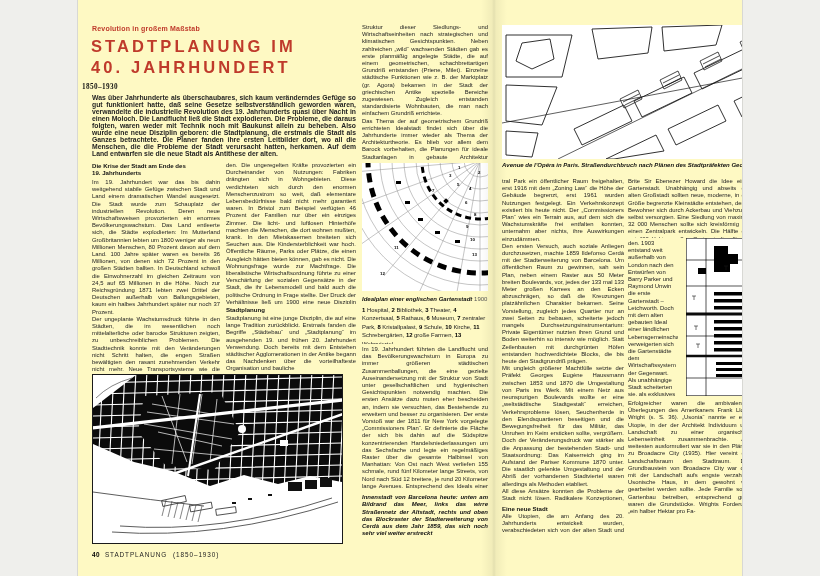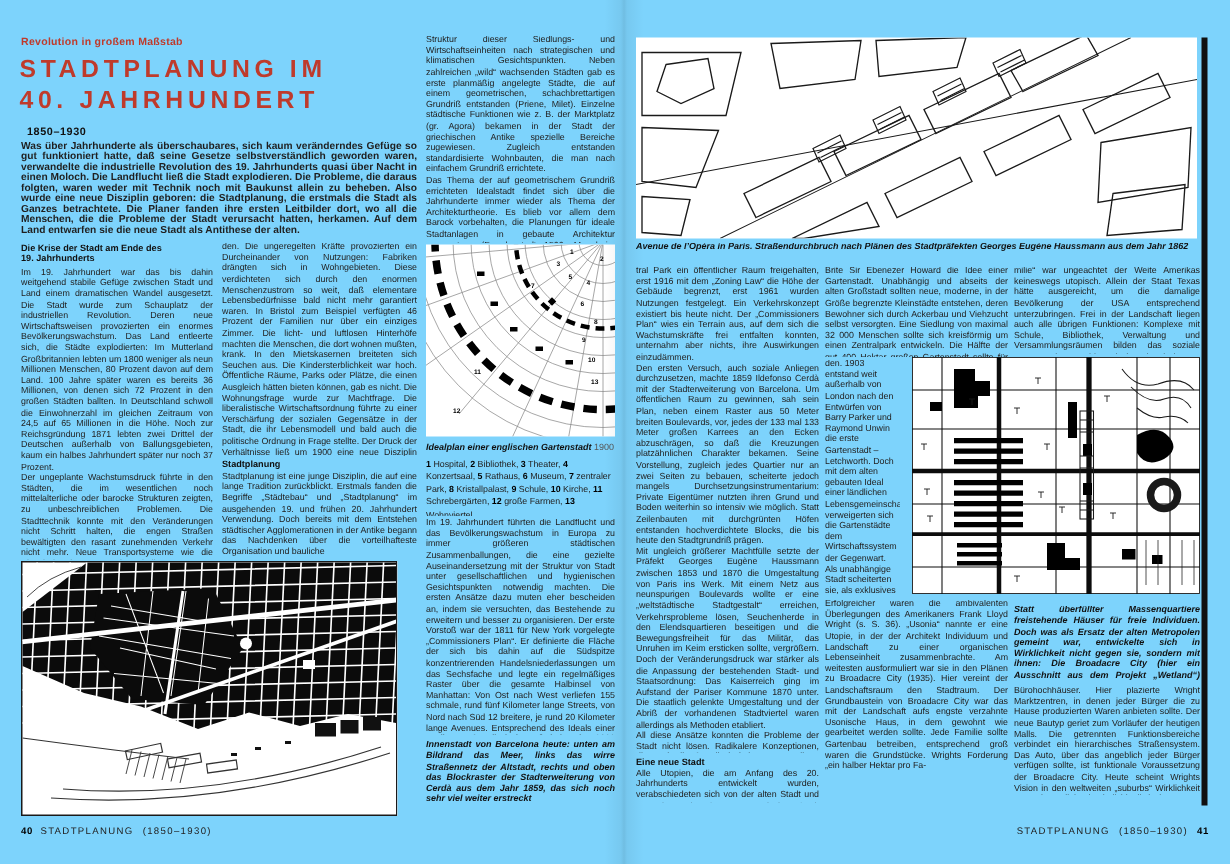--- a/index.html
+++ b/index.html
@@ -4,7 +4,7 @@
 <style>
   * { margin:0; padding:0; box-sizing:border-box; }
   html,body { background:#efefec; }
-  .spread { position:relative; width:820px; height:576px; margin:0 auto; background:#7dd3fc;
+  .spread { position:relative; width:664px; height:576px; margin:0 auto; background:#fef9c3;
             font-family:"Liberation Sans", sans-serif; color:#1c1c1c; overflow:hidden;
             outline:1px solid #d8d8d4;padding-left:44px; }
   .abs { position:absolute; }

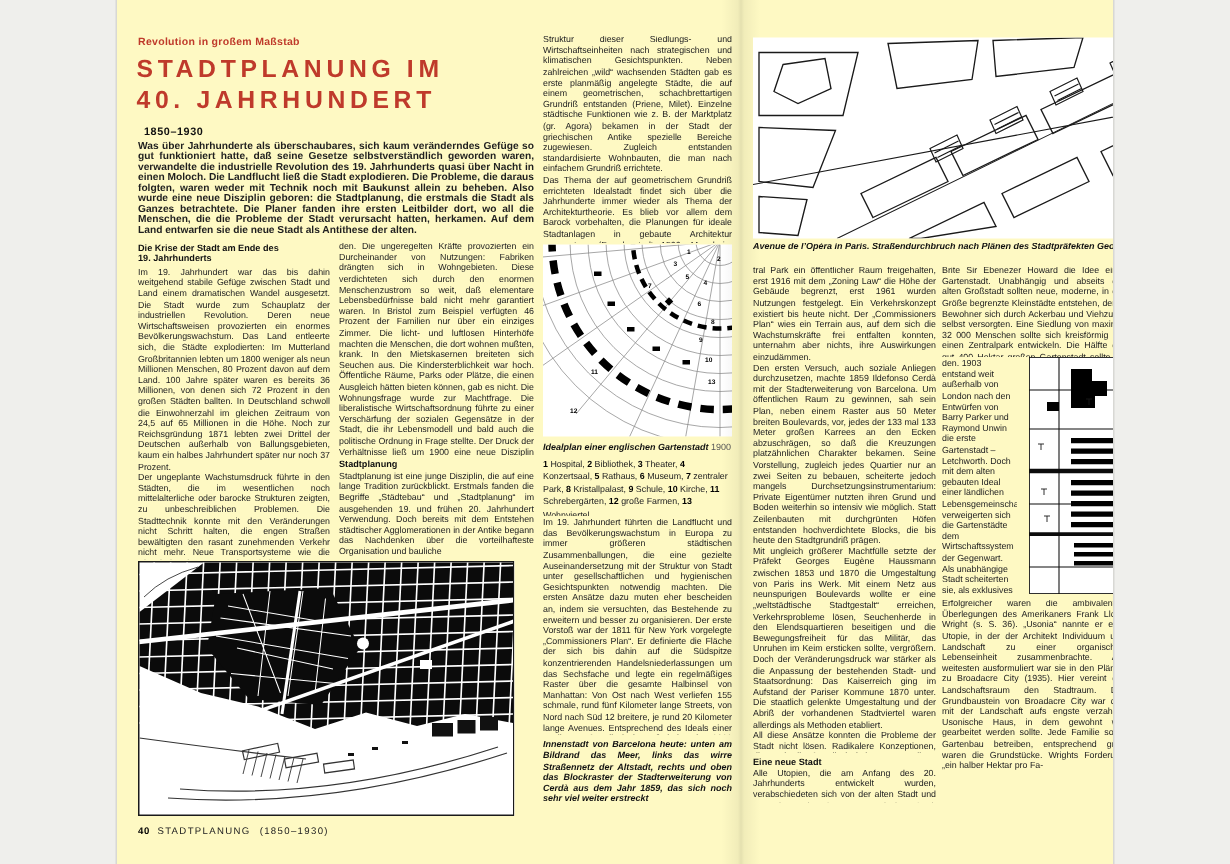--- a/index.html
+++ b/index.html
@@ -44,7 +44,7 @@
     <div class="abs title accent" style="left: 13px; top: 36px; color: rgb(191, 58, 43);">STADTPLANUNG IM</div>
     <div class="abs title accent" style="left: 13px; top: 57px; color: rgb(191, 58, 43);">40. JAHRHUNDERT</div>
 
-    <div class="abs dates" style="left:18px; top:83px;">1850–1930</div>
+    <div class="abs dates" style="left:4px; top:83px;font-family:Liberation Serif, serif;">1850–1930</div>
 
     <div class="abs intro" style="left:14px; top:94px; width:264px; height:64px;">Was über Jahrhunderte als überschaubares, sich kaum veränderndes Gefüge so gut funktioniert hatte, daß seine Gesetze selbstverständlich geworden waren, verwandelte die industrielle Revolution des 19. Jahrhunderts quasi über Nacht in einen Moloch. Die Landflucht ließ die Stadt explodieren. Die Probleme, die daraus folgten, waren weder mit Technik noch mit Baukunst allein zu beheben. Also wurde eine neue Disziplin geboren: die Stadtplanung, die erstmals die Stadt als Ganzes betrachtete. Die Planer fanden ihre ersten Leitbilder dort, wo all die Menschen, die die Probleme der Stadt verursacht hatten, herkamen. Auf dem Land entwarfen sie die neue Stadt als Antithese der alten.</div>
 

